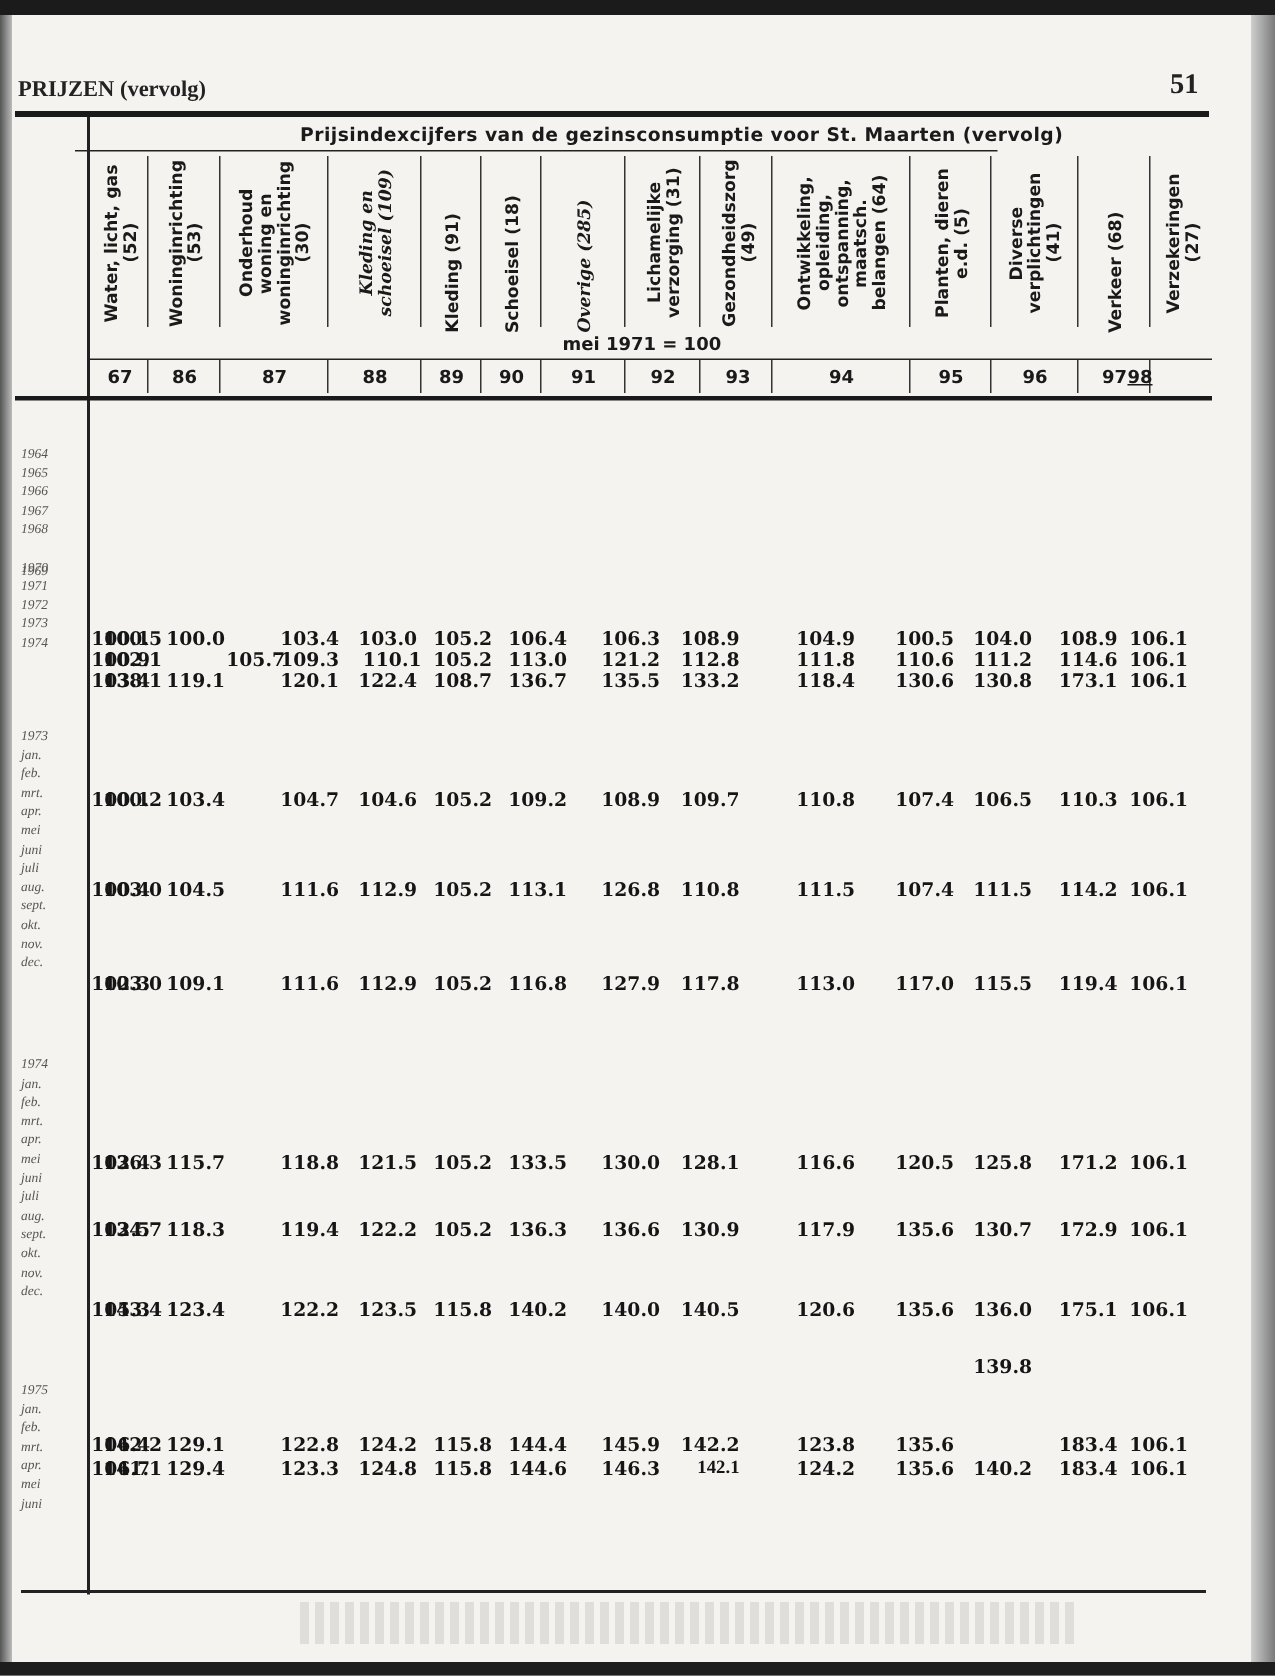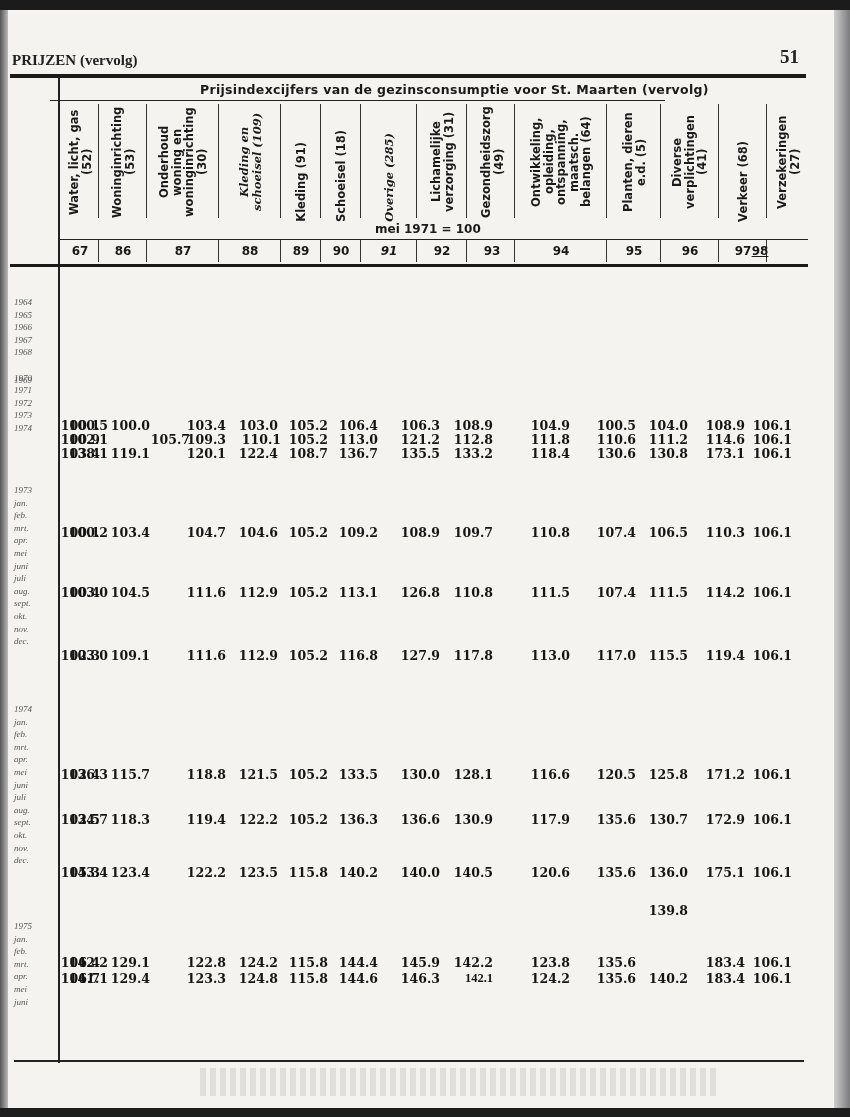--- a/index.html
+++ b/index.html
@@ -118,7 +118,7 @@
     <div class="nsep" style="left: 320px;"></div>
     <div class="colnum" style="left: 322px; width: 38px;">90</div>
     <div class="nsep" style="left: 360px;"></div>
-    <div class="colnum" style="left: 362px; width: 54px; font-style: italic;">91</div>
+    <div class="colnum" style="left: 362px; width: 54px;">91</div>
     <div class="nsep" style="left: 416px;"></div>
     <div class="colnum" style="left: 418px; width: 48px;">92</div>
     <div class="nsep" style="left: 466px;"></div>

